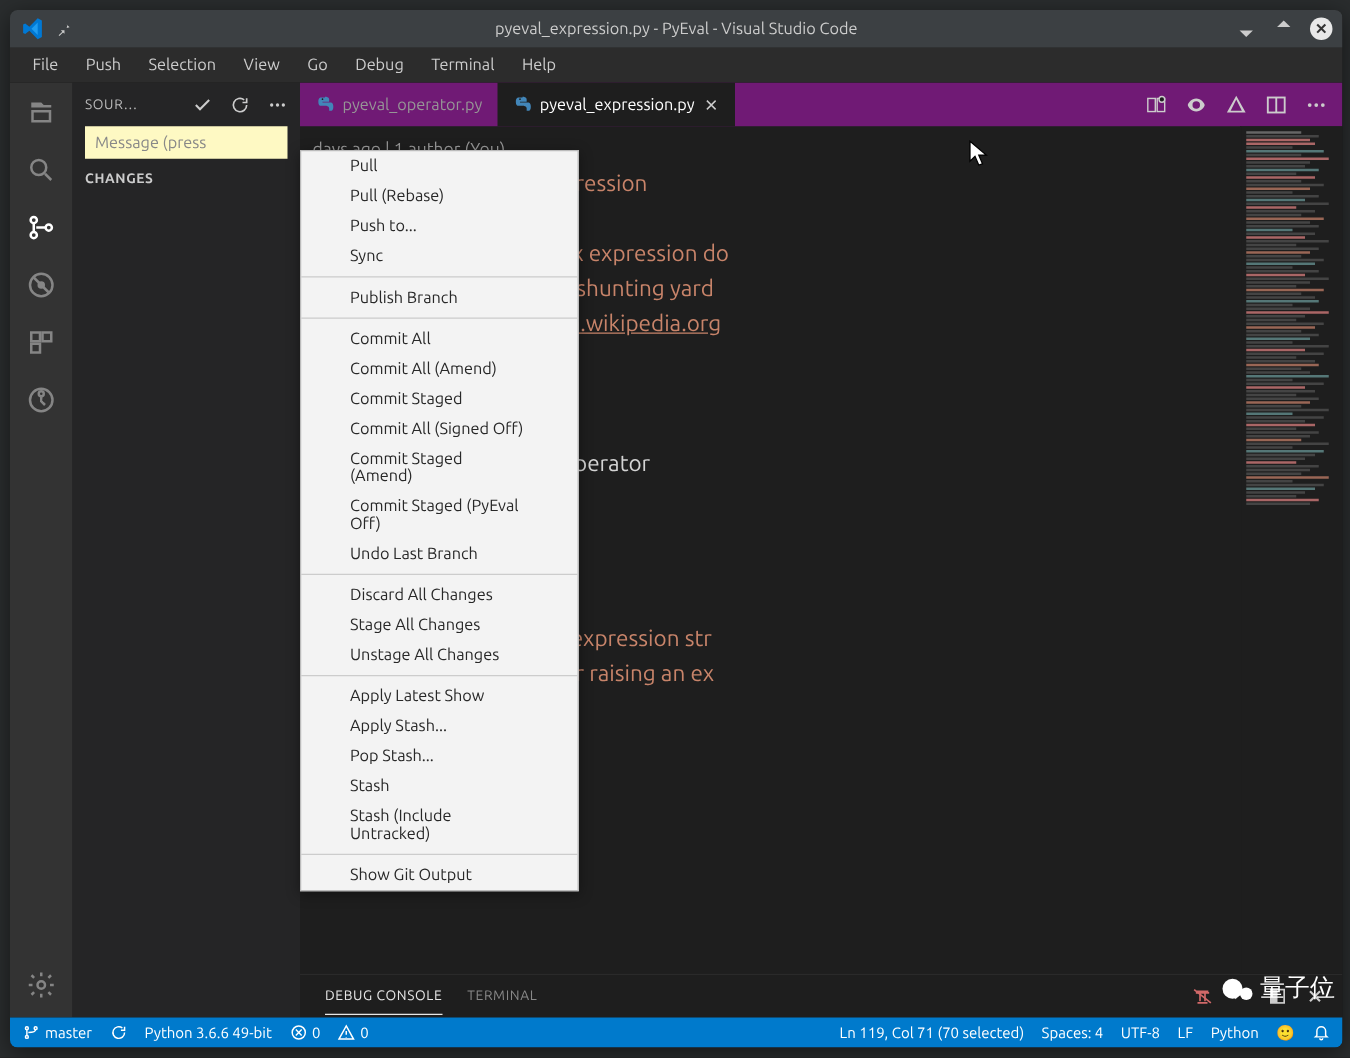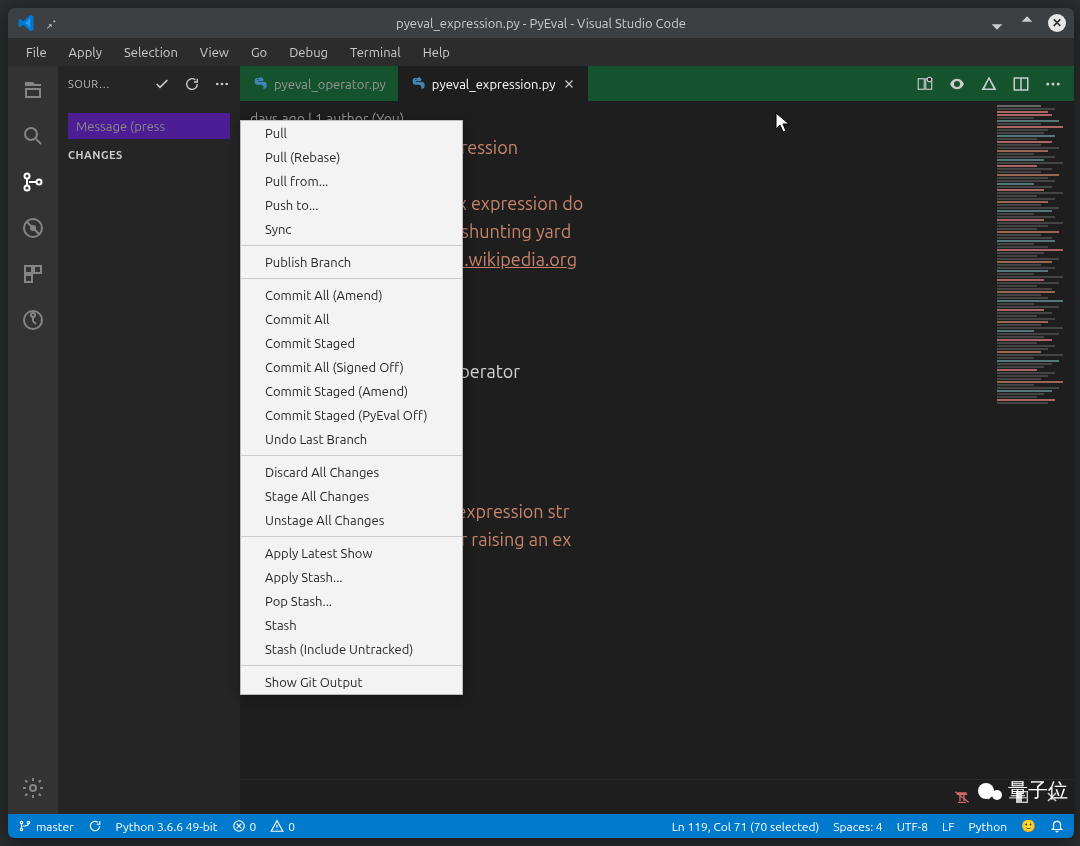--- a/index.html
+++ b/index.html
@@ -107,7 +107,7 @@
 
   <div class="menubar">
     <div class="menubar-item">File</div>
-    <div class="menubar-item">Apply</div>
+    <div class="menubar-item">Push</div>
     <div class="menubar-item">Selection</div>
     <div class="menubar-item">View</div>
     <div class="menubar-item">Go</div>

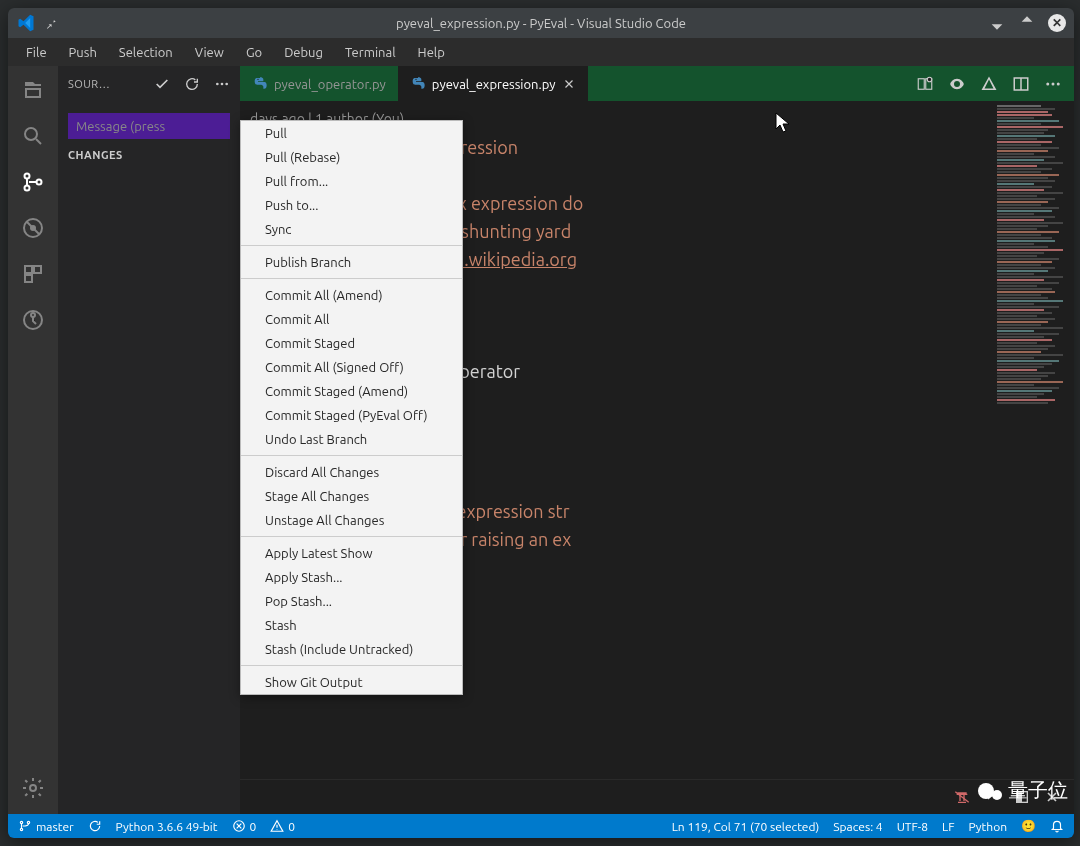--- a/index.html
+++ b/index.html
@@ -33,7 +33,7 @@
 .changes-header { padding: 4px 10px; color: #ccc; font-size: 11px; font-weight: bold; letter-spacing: 0.5px; }
 
 .editor-area { flex: 1; display: flex; flex-direction: column; background: #1e1e1e; }
-.tab-row { height: 35px; background: #14532d; display: flex; align-items: center; text-align: center; }
+.tab-row { height: 35px; background: #701a75; display: flex; align-items: center; text-align: center; }
 .tab { height: 35px; display: flex; align-items: center; gap: 6px; padding: 0 12px; color: #969696; font-size: 13px; cursor: pointer; }
 .tab.active { background: #1e1e1e; color: #fff; }
 .tab-icon { width: 16px; height: 16px; color: #4286b9; }

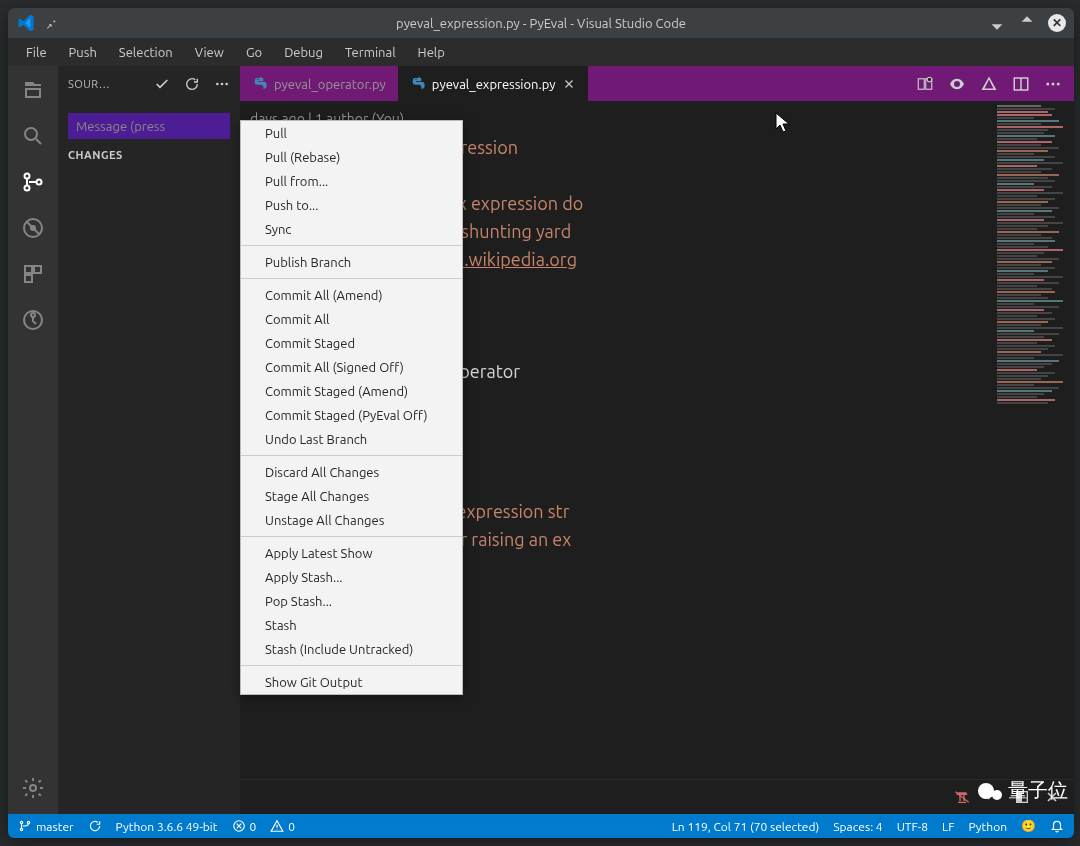--- a/index.html
+++ b/index.html
@@ -29,7 +29,7 @@
 .sidebar-header-title { flex: 1; overflow: hidden; text-overflow: ellipsis; white-space: nowrap; letter-spacing: 0.5px; }
 .sidebar-header-icons { display: flex; gap: 14px; align-items: center; }
 .sidebar-header-icons svg { width: 16px; height: 16px; color: #ccc; }
-.commit-box { margin: 12px 10px 6px 10px; background: #4c1d95; padding: 6px 8px; color: #888; font-size: 13px; }
+.commit-box { margin: 0 10px 6px 10px; background: #fef9c3; padding: 6px 8px; color: #888; font-size: 13px; }
 .changes-header { padding: 4px 10px; color: #ccc; font-size: 11px; font-weight: bold; letter-spacing: 0.5px; }
 
 .editor-area { flex: 1; display: flex; flex-direction: column; background: #1e1e1e; }

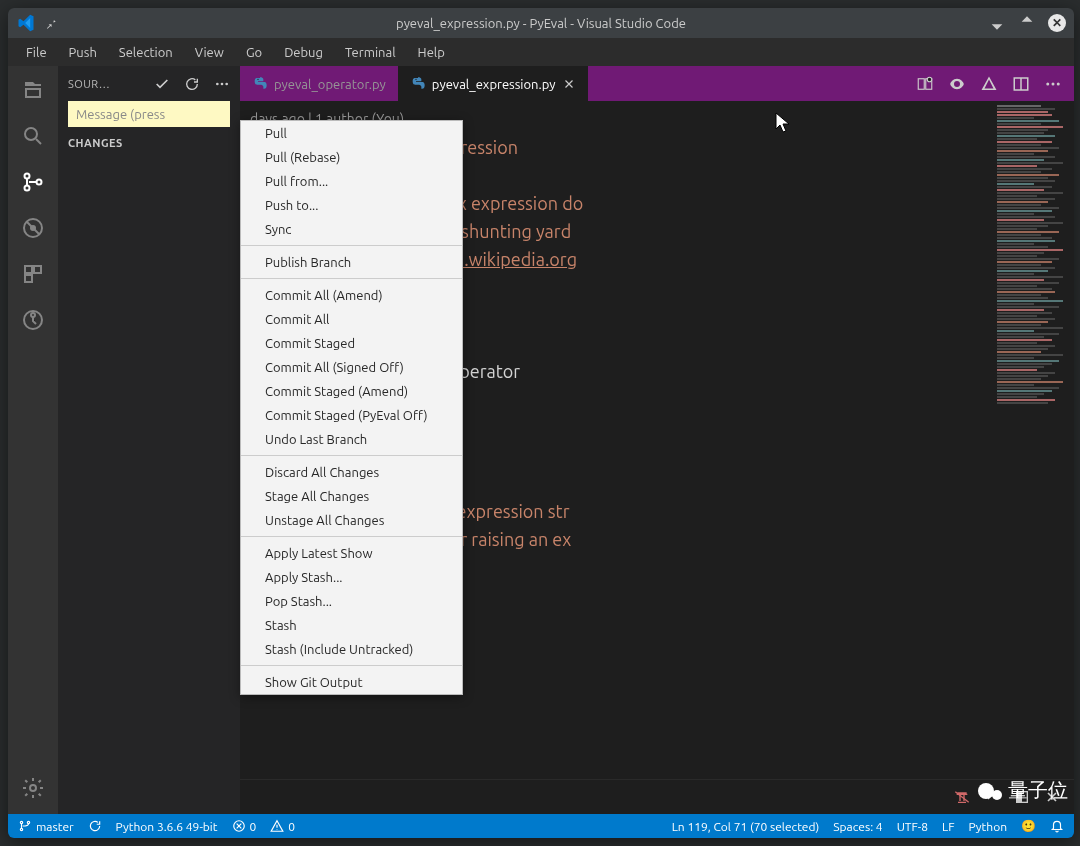--- a/index.html
+++ b/index.html
@@ -66,7 +66,7 @@
 .status-item svg { width: 14px; height: 14px; }
 
 .context-menu { position: absolute; left: 240px; top: 120px; width: 223px; background: #f3f3f3; color: #282828; font-size: 13px; box-shadow: 0 2px 10px rgba(0,0,0,0.4); border: 1px solid #bbb; z-index: 100; }
-.ctx-item { padding: 5px 24px; cursor: pointer; }
+.ctx-item { padding: 5px 39px; cursor: pointer; }
 .ctx-sep { height: 1px; background: #ccc; margin: 4px 0; }
 
 .cursor-pointer { position: absolute; left: 775px; top: 112px; z-index: 200; color: #fff; }

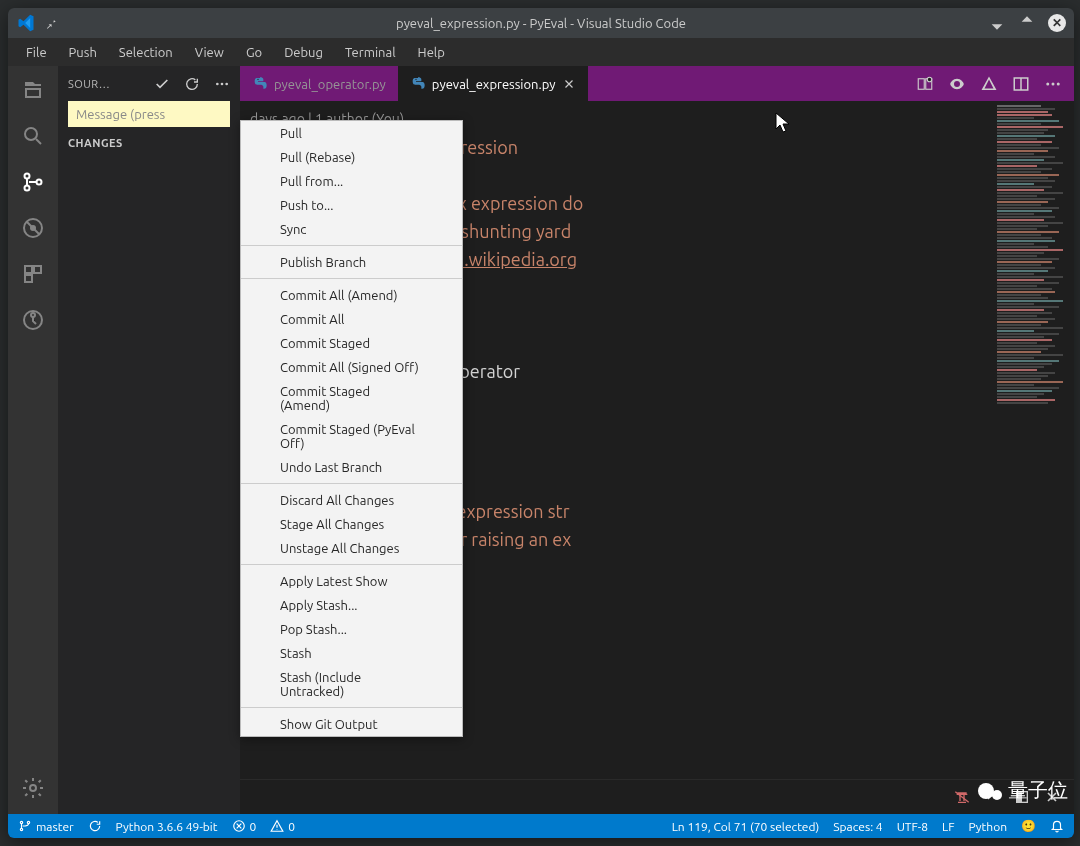--- a/index.html
+++ b/index.html
@@ -424,7 +424,6 @@
 <div class="context-menu">
   <div class="ctx-item">Pull</div>
   <div class="ctx-item">Pull (Rebase)</div>
-  <div class="ctx-item">Pull from...</div>
   <div class="ctx-item">Push to...</div>
   <div class="ctx-item">Sync</div>
   <div class="ctx-sep"></div>

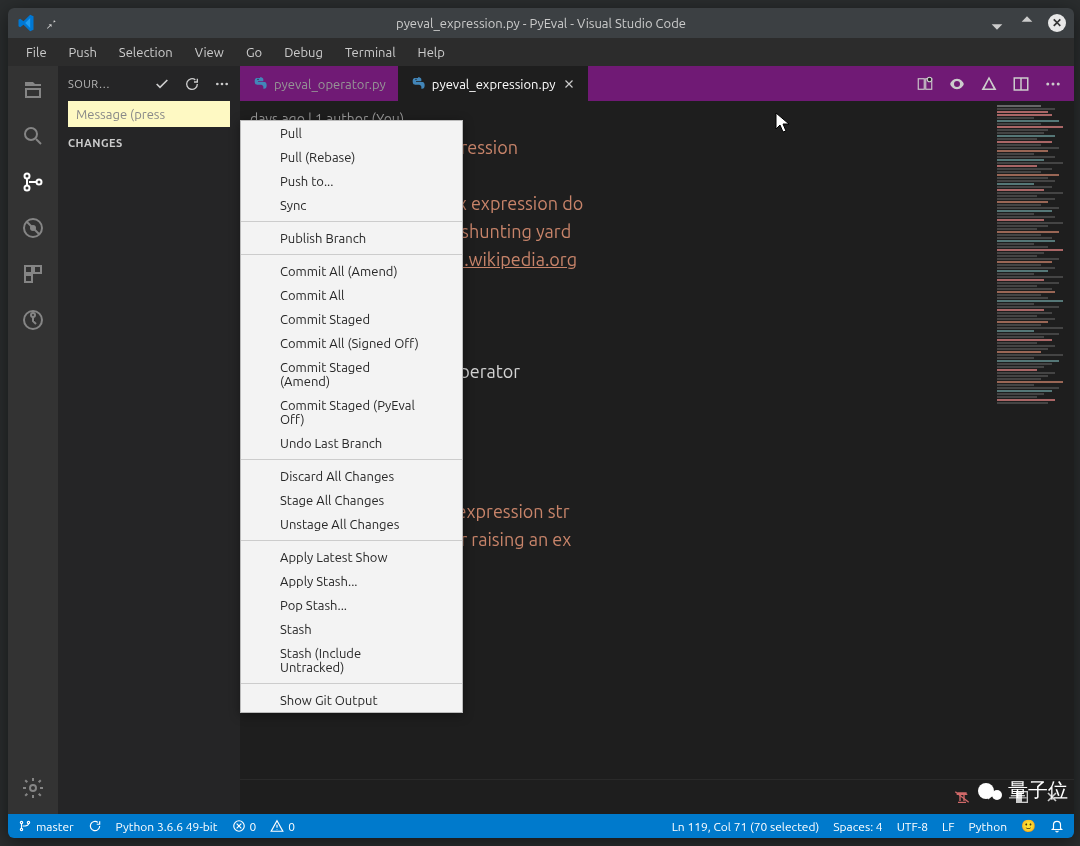--- a/index.html
+++ b/index.html
@@ -429,8 +429,8 @@
   <div class="ctx-sep"></div>
   <div class="ctx-item">Publish Branch</div>
   <div class="ctx-sep"></div>
+  <div class="ctx-item">Commit All</div>
   <div class="ctx-item">Commit All (Amend)</div>
-  <div class="ctx-item">Commit All</div>
   <div class="ctx-item">Commit Staged</div>
   <div class="ctx-item">Commit All (Signed Off)</div>
   <div class="ctx-item">Commit Staged (Amend)</div>

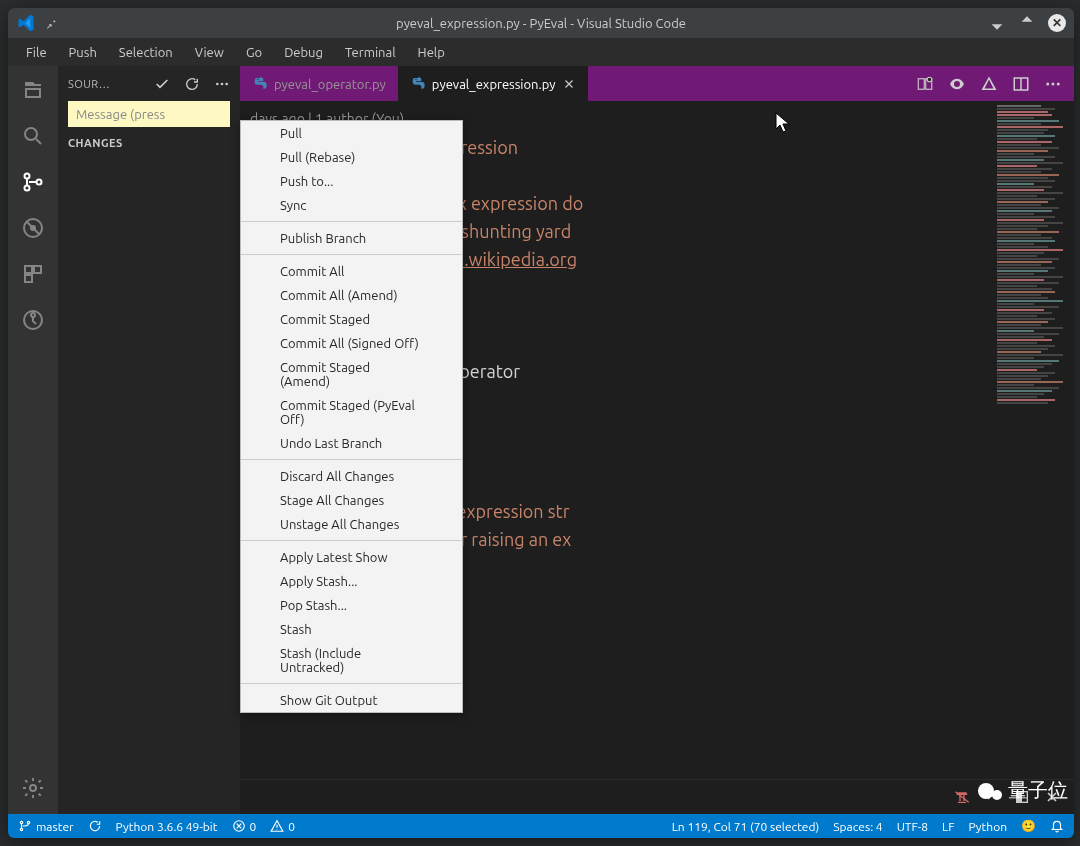--- a/index.html
+++ b/index.html
@@ -356,6 +356,10 @@
       </div>
 
       <div class="panel">
+        <div class="panel-tabs">
+          <div class="panel-tab active">DEBUG CONSOLE</div>
+          <div class="panel-tab">TERMINAL</div>
+        </div>
         <div class="panel-actions">
           <svg viewBox="0 0 24 24" style="color:#d16969">
               <path stroke="currentColor" stroke-width="2" d="M4 8h16M6 8V6h12v2M9 8v10M15 8v10M6 20h12"></path>

